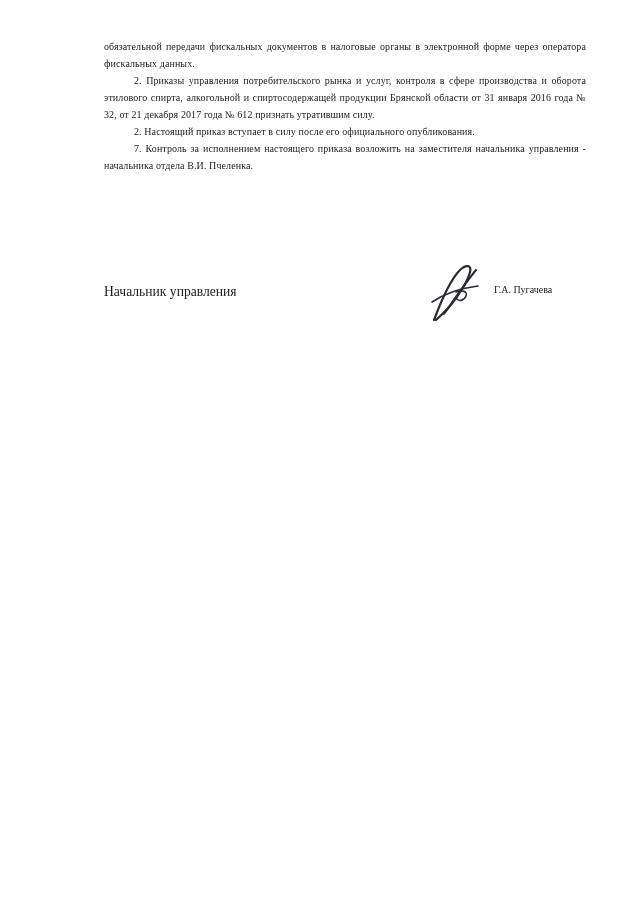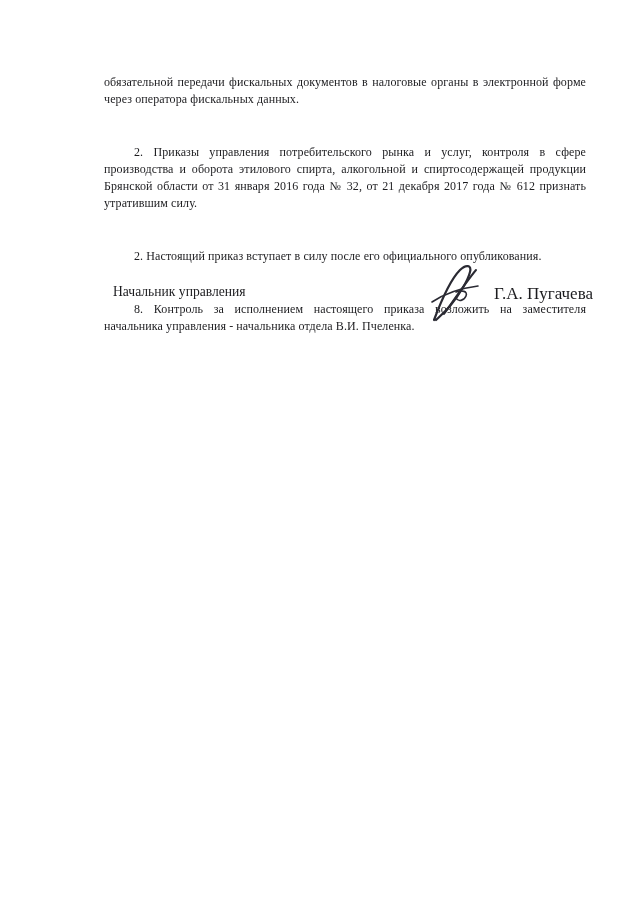--- a/index.html
+++ b/index.html
@@ -24,11 +24,10 @@
     width: 482px;
   }
   .text-block p {
-    font-size: 12px;
+    font-size: 10px;
     line-height: 17px;
     text-align: justify;
     letter-spacing: 0.1px;
-    margin-top: 36px;
   }
   .text-block p.indented {
     text-indent: 30px;

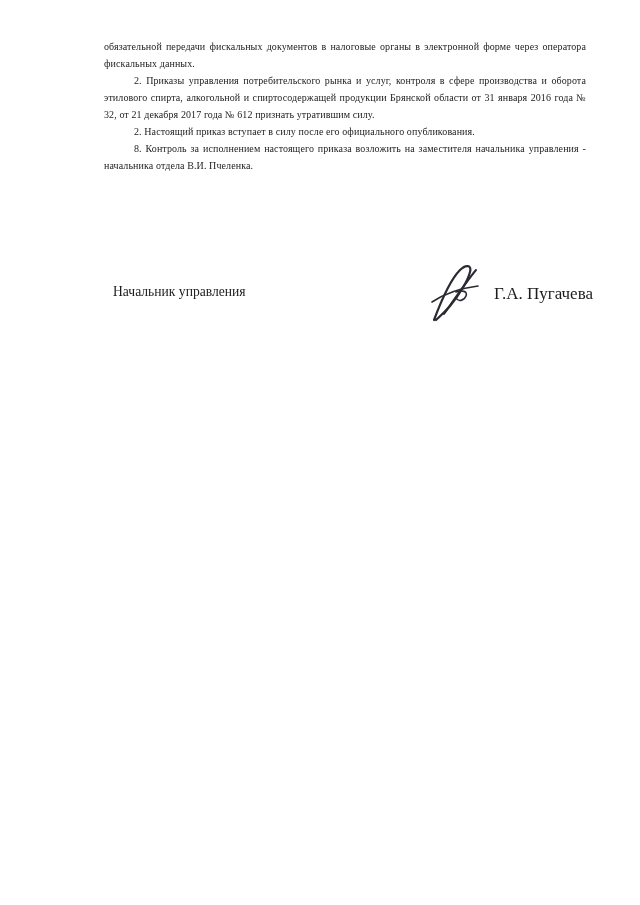--- a/index.html
+++ b/index.html
@@ -70,7 +70,7 @@
     <p>обязательной передачи фискальных документов в налоговые органы в электронной форме через оператора фискальных данных.</p>
     <p class="indented">2. Приказы управления потребительского рынка и услуг, контроля в сфере производства и оборота этилового спирта, алкогольной и спиртосодержащей продукции Брянской области от 31 января 2016 года № 32, от 21 декабря 2017 года № 612 признать утратившим силу.</p>
     <p class="indented">2. Настоящий приказ вступает в силу после его официального опубликования.</p>
-    <p class="indented">8. Контроль за исполнением настоящего приказа возложить на заместителя начальника управления - начальника отдела В.И. Пчеленка.</p>
+    <p class="indented">7. Контроль за исполнением настоящего приказа возложить на заместителя начальника управления - начальника отдела В.И. Пчеленка.</p>
   </div>
 
   <div class="signature-row">

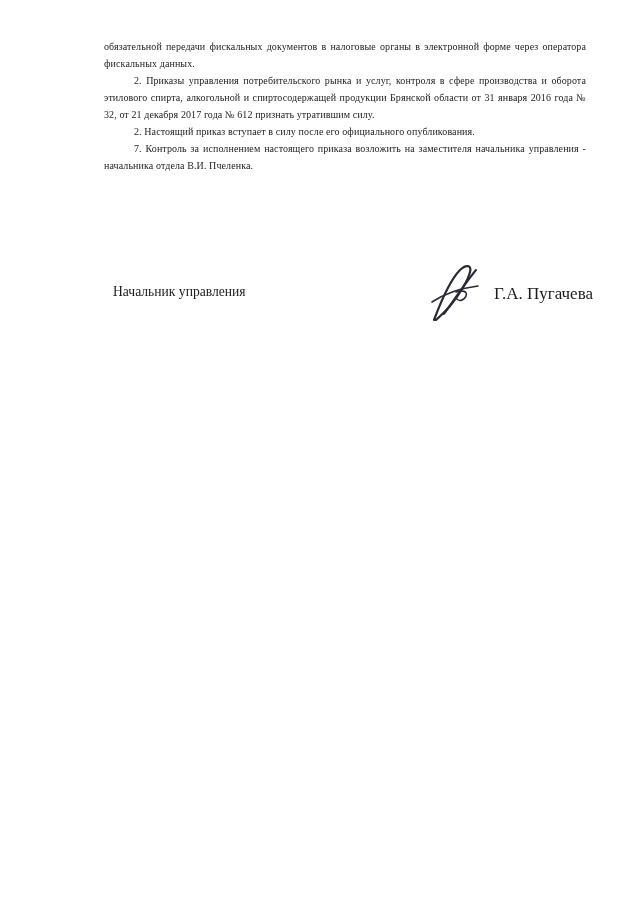--- a/index.html
+++ b/index.html
@@ -41,7 +41,7 @@
   }
   .signature-title {
     position: absolute;
-    left: 9px;
+    left: 0;
     top: 22px;
     font-size: 13.6px;
     white-space: nowrap;

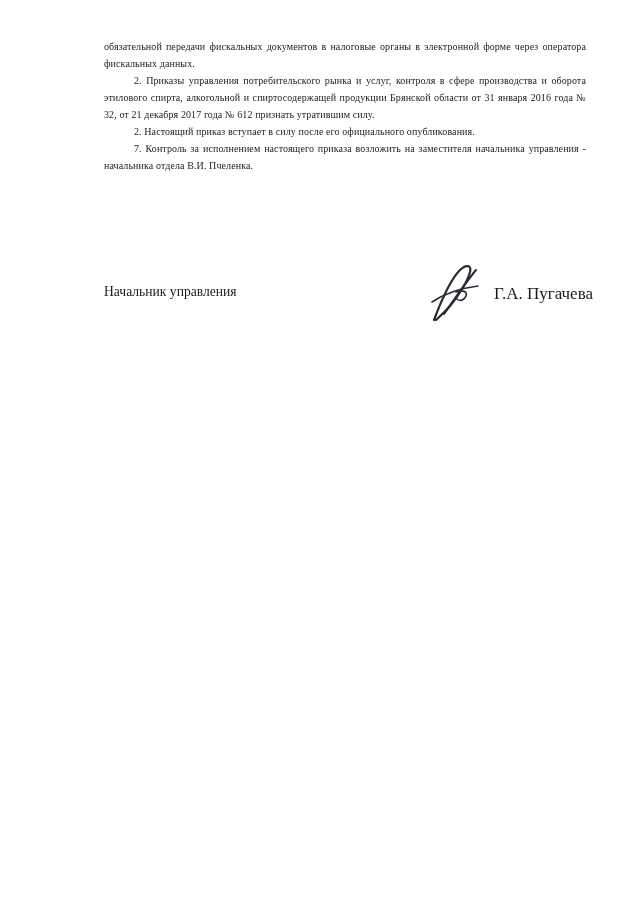--- a/index.html
+++ b/index.html
@@ -57,7 +57,7 @@
     position: absolute;
     left: 390px;
     top: 22px;
-    font-size: 17px;
+    font-size: 10px;
     white-space: nowrap;
   }
 </style>

